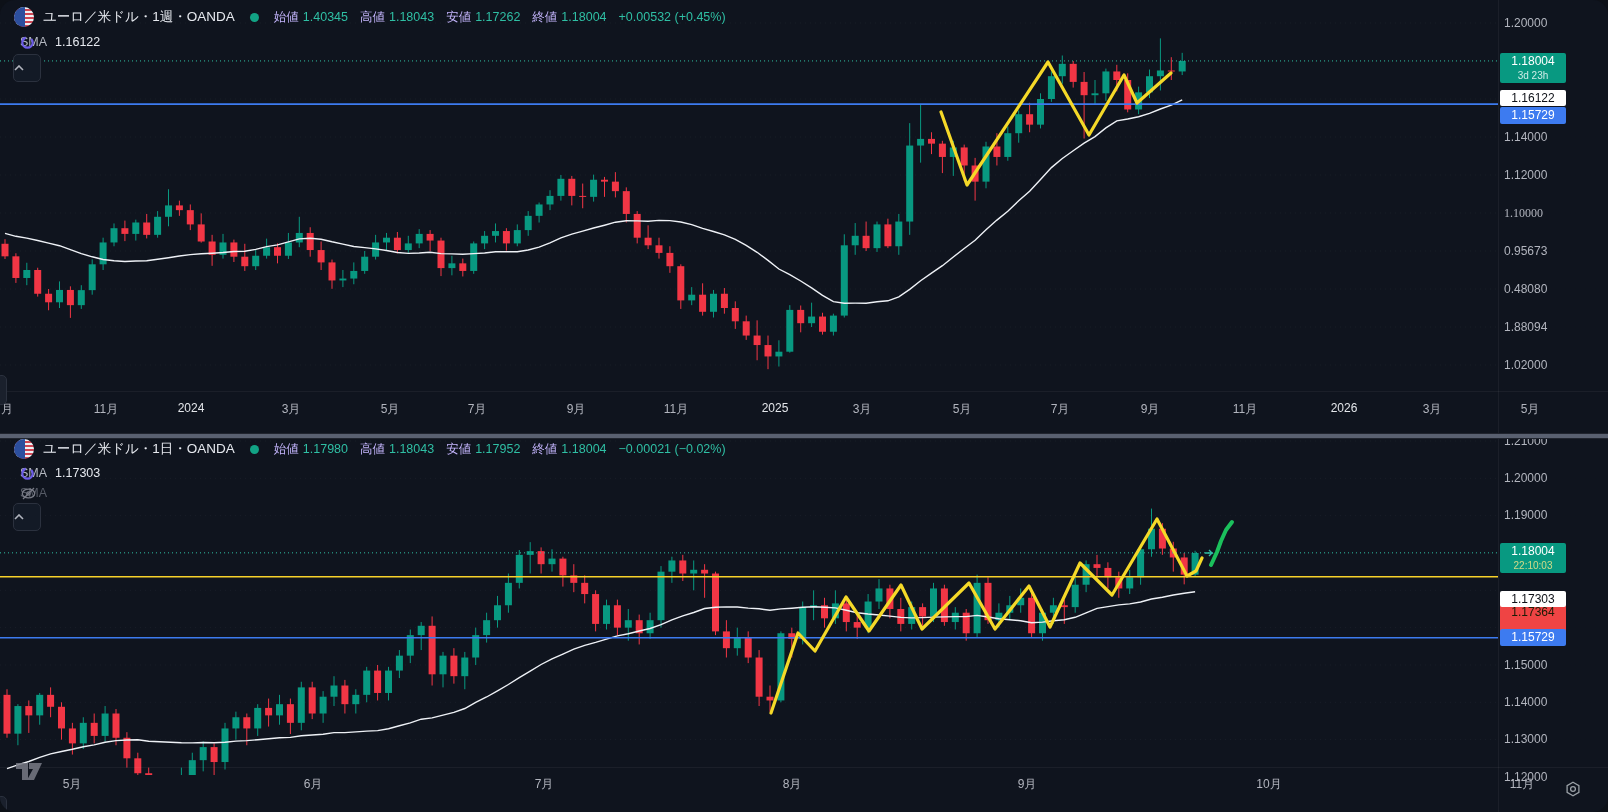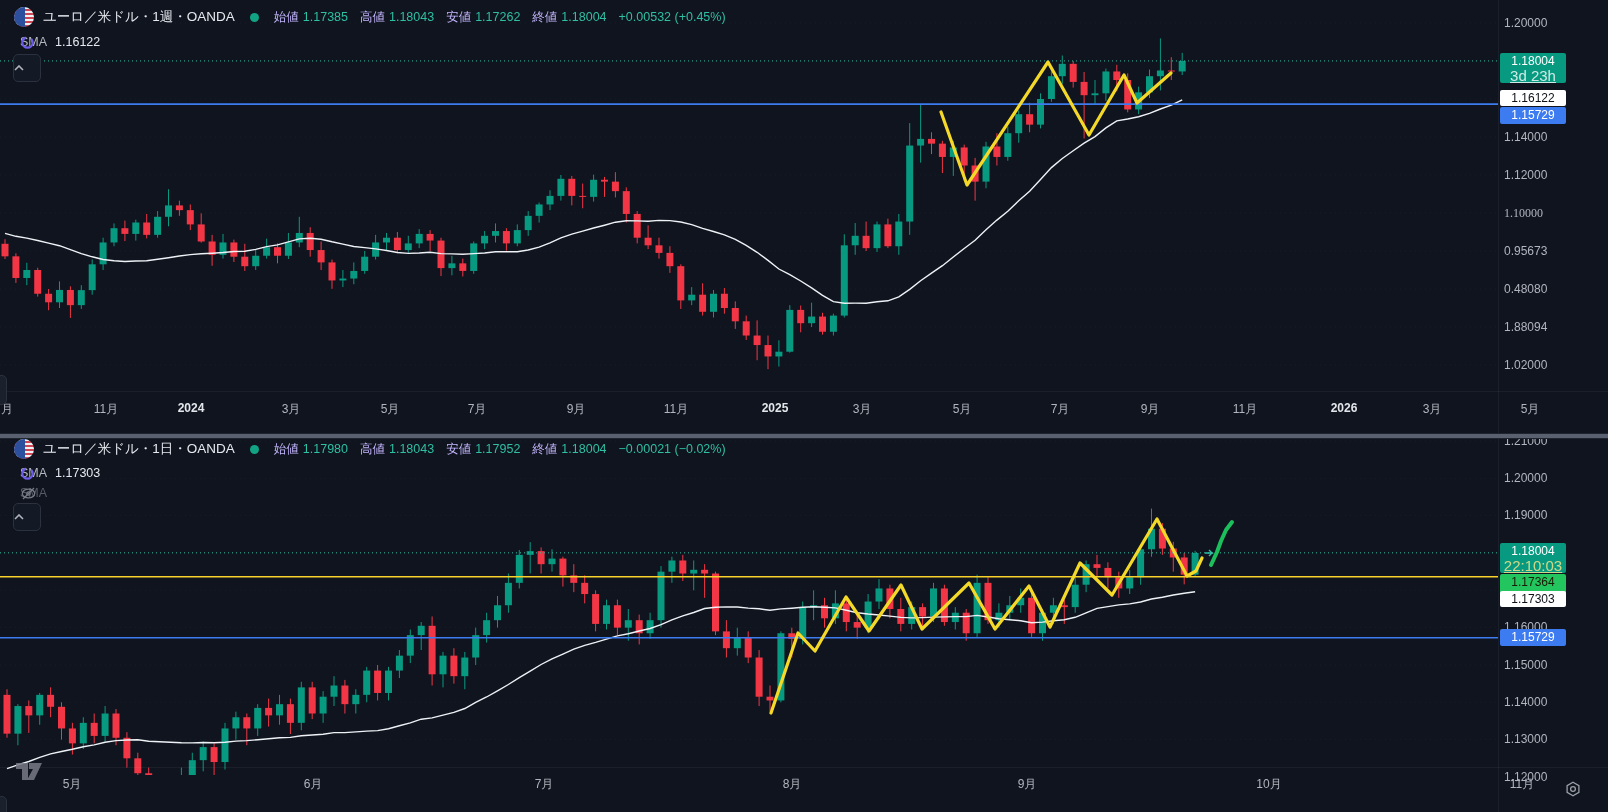--- a/index.html
+++ b/index.html
@@ -4,7 +4,7 @@
 <style>
   html,body{margin:0;padding:0;background:#0d1118;}
   #root{position:relative;width:1608px;height:812px;background:#0f141e;overflow:hidden;
-        font-family:"Liberation Sans","DejaVu Sans",sans-serif;-webkit-font-smoothing:antialiased;}
+        font-family:"Liberation Sans","DejaVu Sans",sans-serif;border-radius:15px;-webkit-font-smoothing:antialiased;}
   svg{position:absolute;left:0;display:block;}
   .legend{position:absolute;left:14px;display:flex;align-items:center;gap:9px;height:22px;z-index:30;}
   .sym{color:#e6e9ef;font-size:13.5px;white-space:nowrap;}

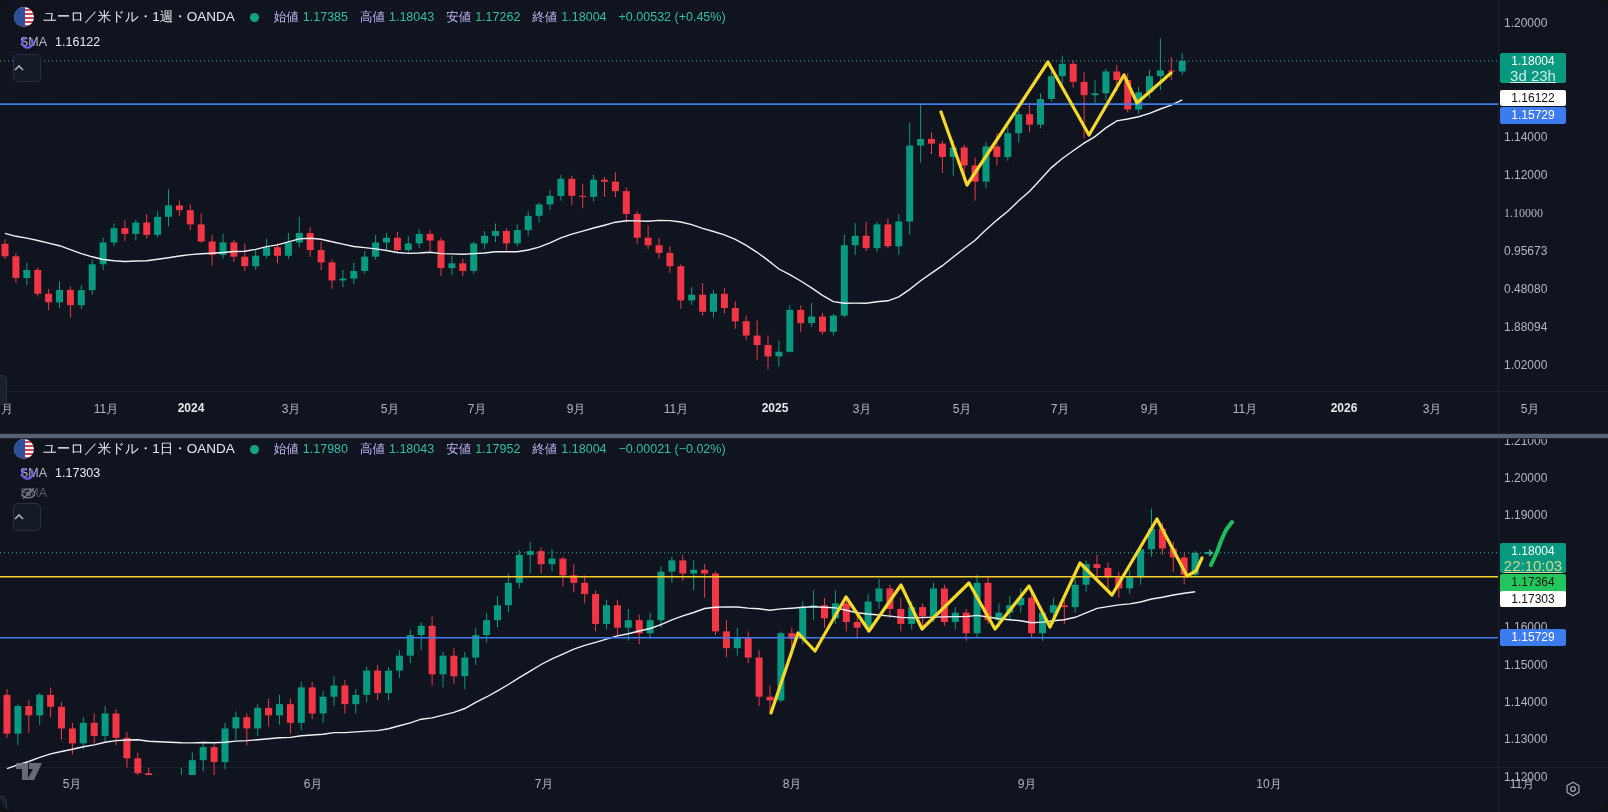--- a/index.html
+++ b/index.html
@@ -528,7 +528,7 @@
     <span class="mdot"></span>
     <span class="ohlc">
       <span class="olab">始値</span>
-      <span class="oval">1.17385</span>
+      <span class="oval">1.40345</span>
       <span class="olab">高値</span>
       <span class="oval">1.18043</span>
       <span class="olab">安値</span>

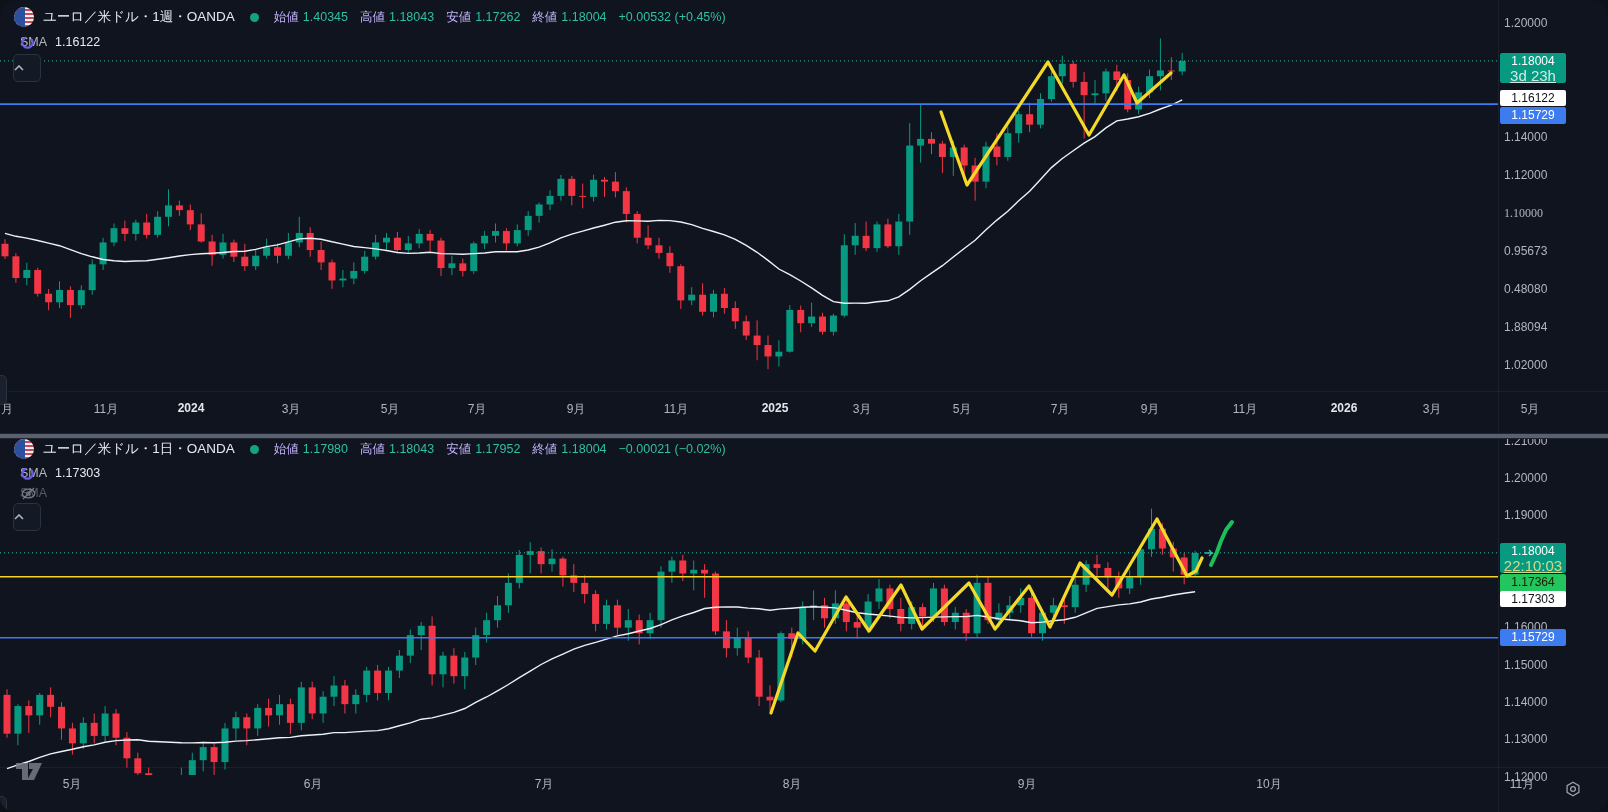--- a/index.html
+++ b/index.html
@@ -26,7 +26,7 @@
   .time-label.bold{color:#e3e6ea;font-weight:bold;}
   .tag{position:absolute;left:1500px;width:66px;box-sizing:border-box;border-radius:2px;
        font-size:12px;text-align:center;z-index:20;line-height:15px;}
-  .tag .sub{font-size:15px;opacity:.8;line-height:13px;text-decoration:underline;}
+  .tag .sub{font-size:10px;opacity:.8;line-height:13px;}
   .sep{position:absolute;left:0;width:1608px;z-index:25;}
   .hline{position:absolute;left:0;width:1608px;height:1px;background:rgba(255,255,255,.05);z-index:4;}
   .vline{position:absolute;top:0;height:812px;width:1px;background:rgba(255,255,255,.05);left:1498px;z-index:4;}

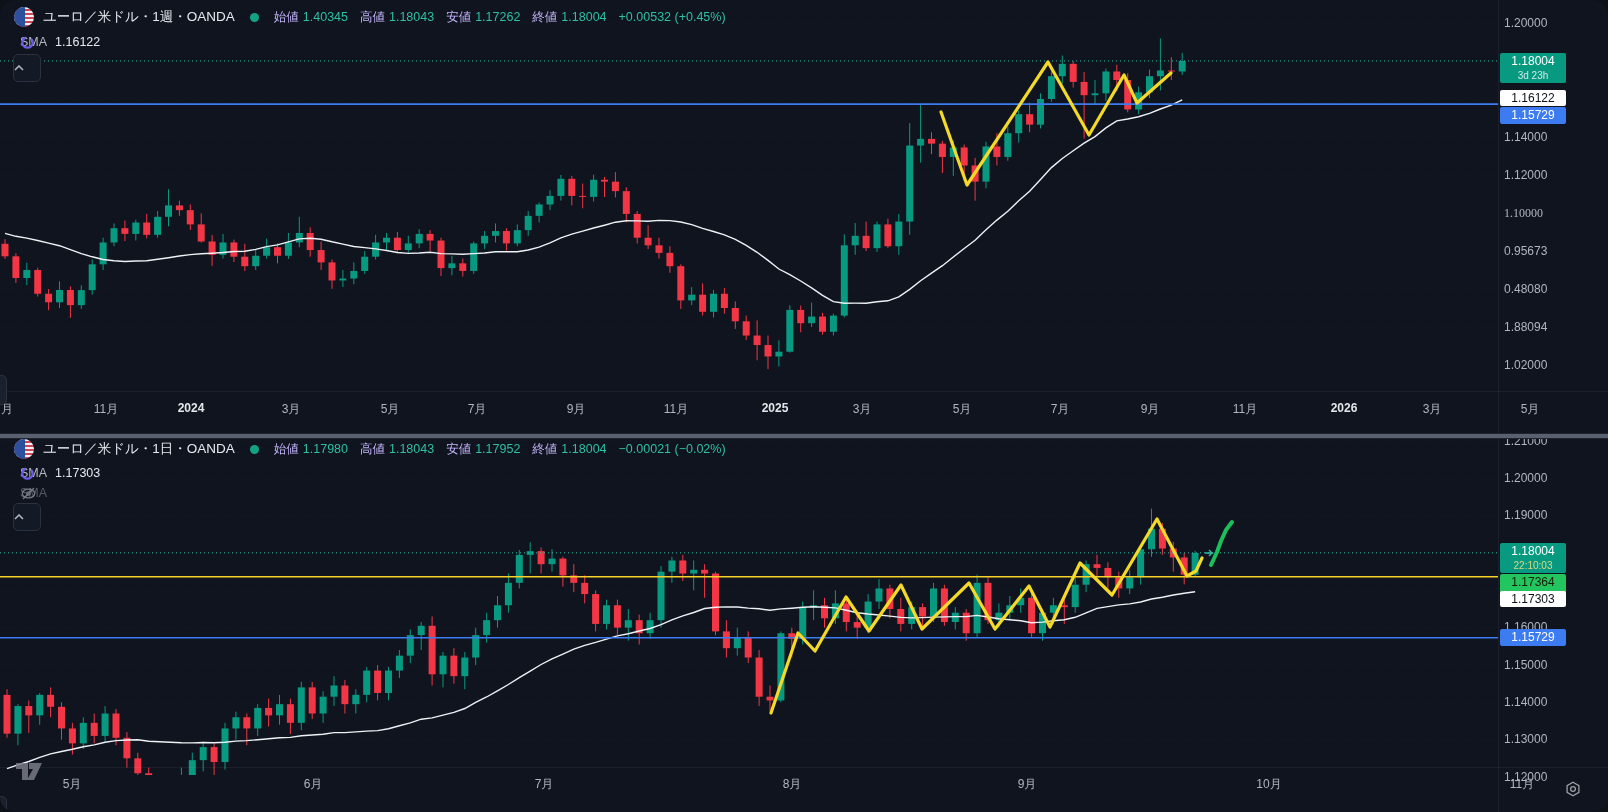--- a/index.html
+++ b/index.html
@@ -23,7 +23,7 @@
         background:#131a26;display:flex;align-items:center;justify-content:center;z-index:30;cursor:pointer;}
   .axis-label{position:absolute;left:1504px;color:#b2b5be;font-size:12px;transform:translateY(-50%);z-index:5;}
   .time-label{position:absolute;color:#b2b5be;font-size:12px;transform:translateX(-50%);z-index:5;white-space:nowrap;}
-  .time-label.bold{color:#e3e6ea;font-weight:bold;}
+  .time-label.bold{color:#e3e6ea;font-weight:normal;}
   .tag{position:absolute;left:1500px;width:66px;box-sizing:border-box;border-radius:2px;
        font-size:12px;text-align:center;z-index:20;line-height:15px;}
   .tag .sub{font-size:10px;opacity:.8;line-height:13px;}

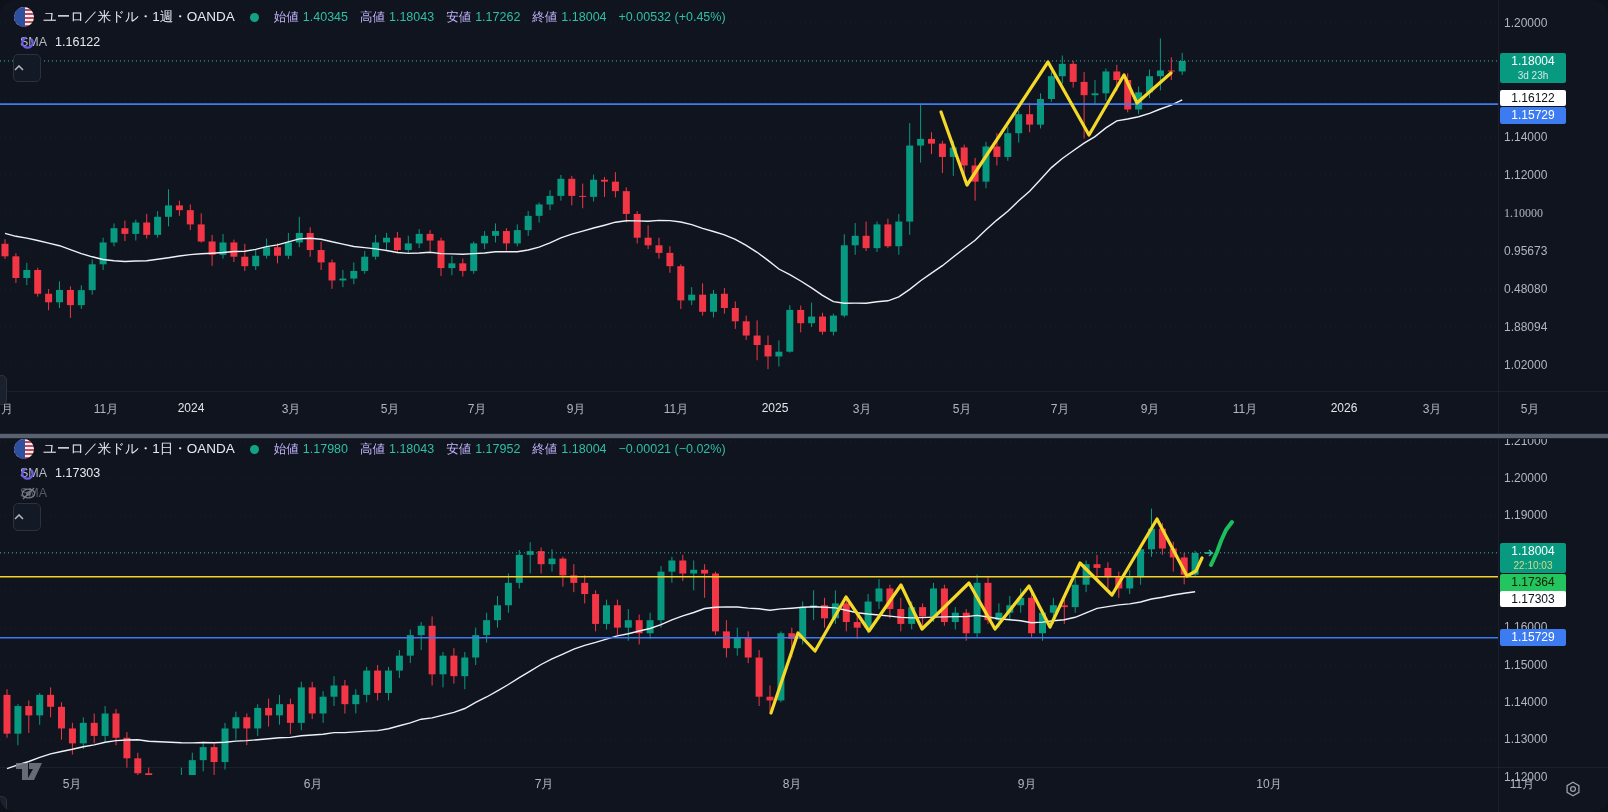--- a/index.html
+++ b/index.html
@@ -599,7 +599,7 @@
     <div>1.18004</div>
     <div class="sub" style="color:#ffe98a">22:10:03</div>
   </div>
-  <div class="tag" style="top:574px;height:29px;background:#22c55e;color:#1b1b05;line-height:16px">1.17364</div>
+  <div class="tag" style="top:604px;height:29px;background:#ef4444;color:#1b1b05;line-height:16px">1.17364</div>
   <div class="tag" style="top:591px;height:16px;background:#ffffff;color:#0d1017;line-height:16px">1.17303</div>
   <div class="tag" style="top:629px;height:17px;background:#3d7bf0;color:#fff;line-height:17px">1.15729</div>
 

